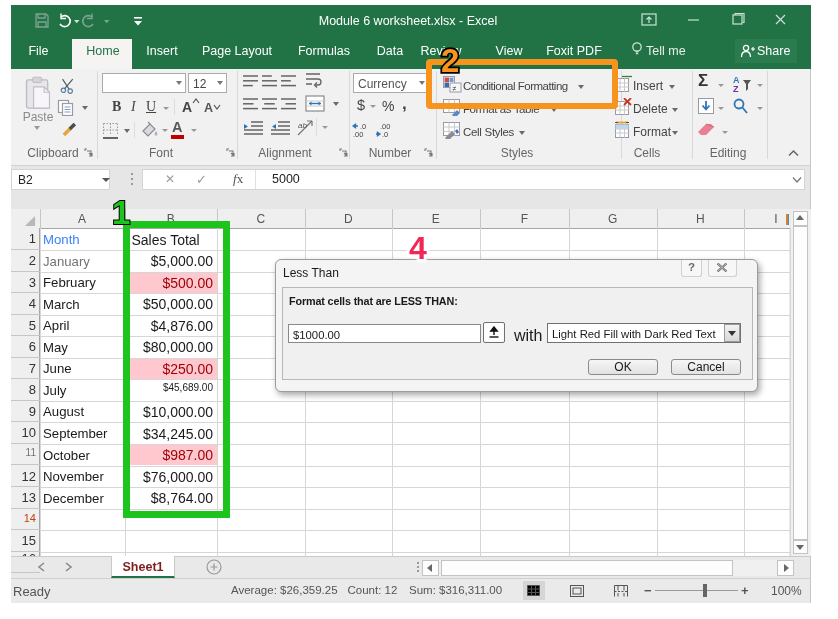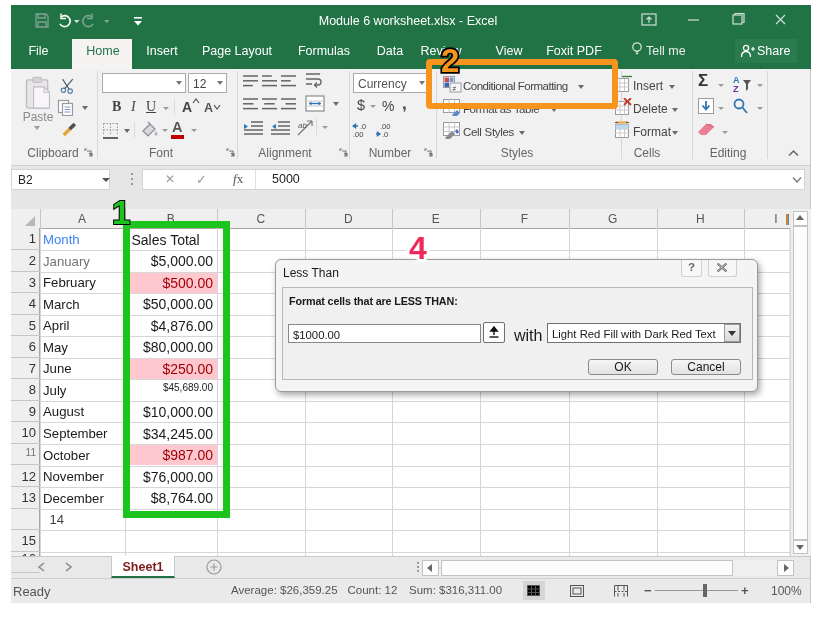--- a/index.html
+++ b/index.html
@@ -408,7 +408,7 @@
 <div class="abs" style="left:11px;top:487.0px;width:28.5px;height:21.55px;border-bottom:1px solid #c6c6c6;"></div>
 <div class="tx" style="left:36px;top:490.0px;font-size:13px;color:#333;transform:translateX(-100%);">13</div>
 <div class="abs" style="left:11px;top:508.6px;width:28.5px;height:21.55px;border-bottom:1px solid #c6c6c6;"></div>
-<div class="tx" style="left:36px;top:511.6px;font-size:13px;color:#404040;transform:translateX(-100%);margin-left:28px;">14</div>
+<div class="tx" style="left:36px;top:511.6px;font-size:11px;color:#c2410c;transform:translateX(-100%);">14</div>
 <div class="abs" style="left:11px;top:530.1px;width:28.5px;height:21.55px;border-bottom:1px solid #c6c6c6;"></div>
 <div class="tx" style="left:36px;top:533.1px;font-size:13px;color:#333;transform:translateX(-100%);">15</div>
 <div class="abs" style="left:11px;top:551.6px;width:28.5px;height:21.55px;border-bottom:1px solid #c6c6c6;"></div>

